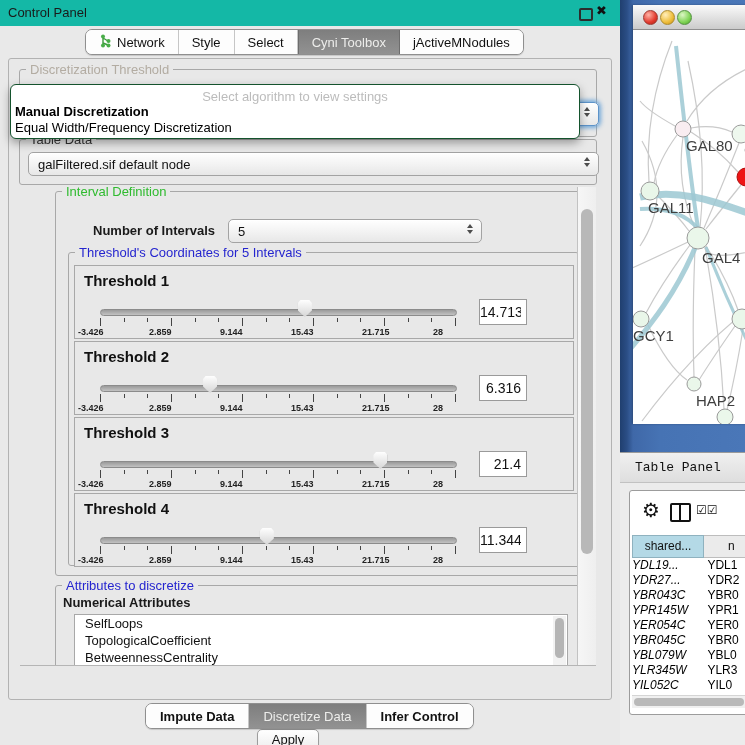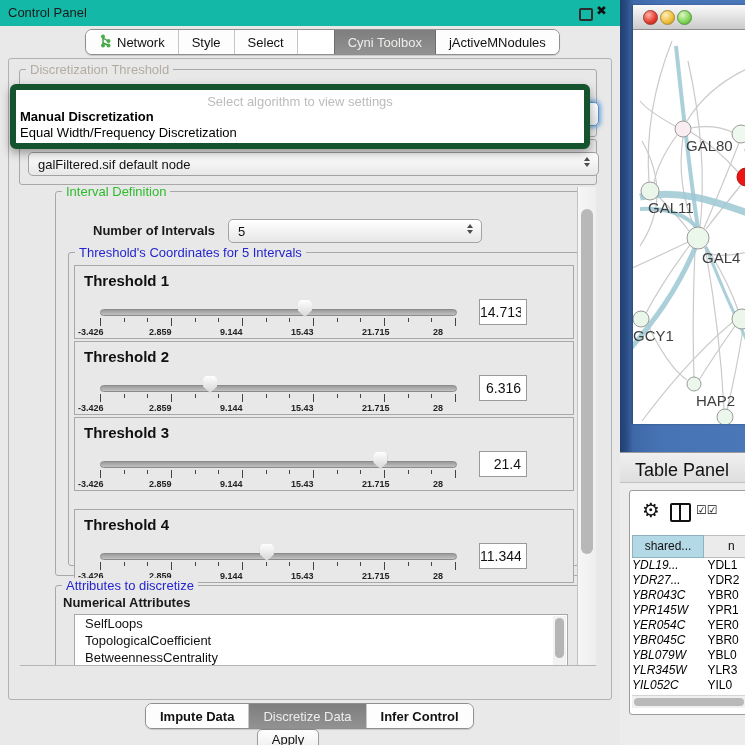--- a/index.html
+++ b/index.html
@@ -15,7 +15,7 @@
           background:#fff;border:1px solid #8f8f8f;border-radius:7px;overflow:hidden;box-shadow:0 1px 1px rgba(0,0,0,.15);}
   .tabbar .seg{display:flex;align-items:center;gap:5px;padding:0 13px;font-size:13px;color:#111;border-right:1px solid #c6c6c6;background:#fdfdfd;white-space:nowrap;}
   .tabbar .seg:last-child{border-right:none;}
-  .tabbar .seg.sel{background:linear-gradient(#7e7e7e,#929292);color:#ededeb;border-right:1px solid #6d6d6d;border-left:1px solid #6d6d6d;margin-left:36px;}
+  .tabbar .seg.sel{background:linear-gradient(#7e7e7e,#929292);color:#ededeb;border-right:1px solid #6d6d6d;border-left:1px solid #6d6d6d;}
   .bottombar{position:absolute;left:145px;top:703px;height:24px;display:flex;background:#fff;border:1px solid #8f8f8f;border-radius:7px;overflow:hidden;box-shadow:0 1px 1px rgba(0,0,0,.15);}
   .bottombar .seg{display:flex;align-items:center;padding:0 14px;font-size:13px;font-weight:bold;color:#111;border-right:1px solid #c6c6c6;background:#fdfdfd;white-space:nowrap;}
   .bottombar .seg:last-child{border-right:none;}

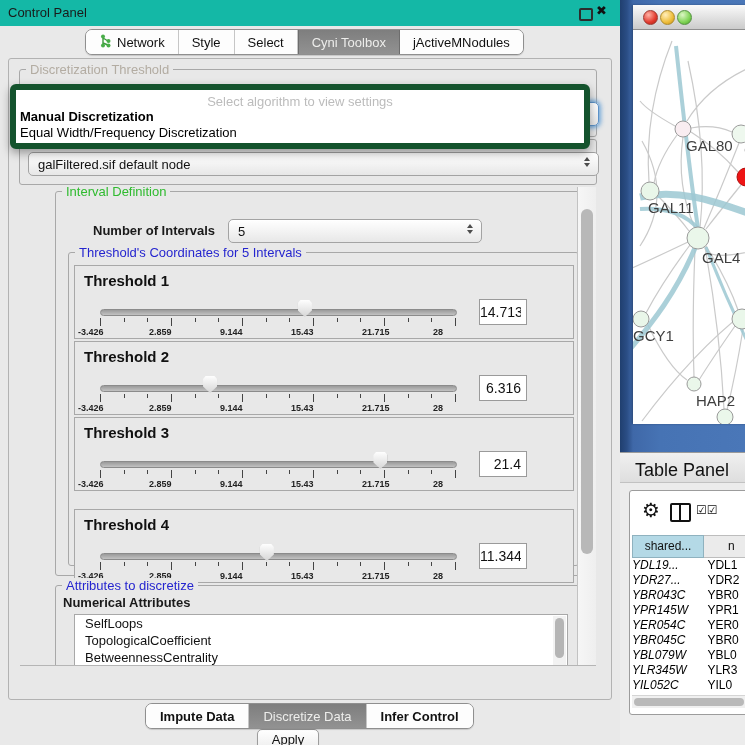--- a/index.html
+++ b/index.html
@@ -30,7 +30,7 @@
   .combo .au{width:0;height:0;border-left:3.5px solid transparent;border-right:3.5px solid transparent;border-bottom:4.5px solid #4c4c4c;}
   .combo .ad{width:0;height:0;border-left:3.5px solid transparent;border-right:3.5px solid transparent;border-top:4.5px solid #4c4c4c;}
   .combo.focus{box-shadow:0 0 4px 2px rgba(95,158,214,.85), inset 0 1px 0 #fff;border-color:#5d93c9;}
-  .popup{position:absolute;left:10px;top:84px;width:568px;height:53px;background:#fff;border:6px solid #14532d;border-radius:6px;box-shadow:0 4px 10px rgba(0,0,0,.35);z-index:40;}
+  .popup{position:absolute;left:10px;top:84px;width:568px;height:53px;background:#fff;border:1px solid #14532d;border-radius:6px;box-shadow:0 4px 10px rgba(0,0,0,.35);z-index:40;}
   .popup .hint{position:absolute;left:0;top:4px;width:100%;text-align:center;font-size:13px;color:#bcbcbc;}
   .popup .pitem{position:absolute;left:4px;font-size:13px;color:#000;white-space:nowrap;}
   .viewport{position:absolute;left:11px;top:128px;width:576px;height:478px;overflow:hidden;border-bottom:1px solid #b5b5b5;}

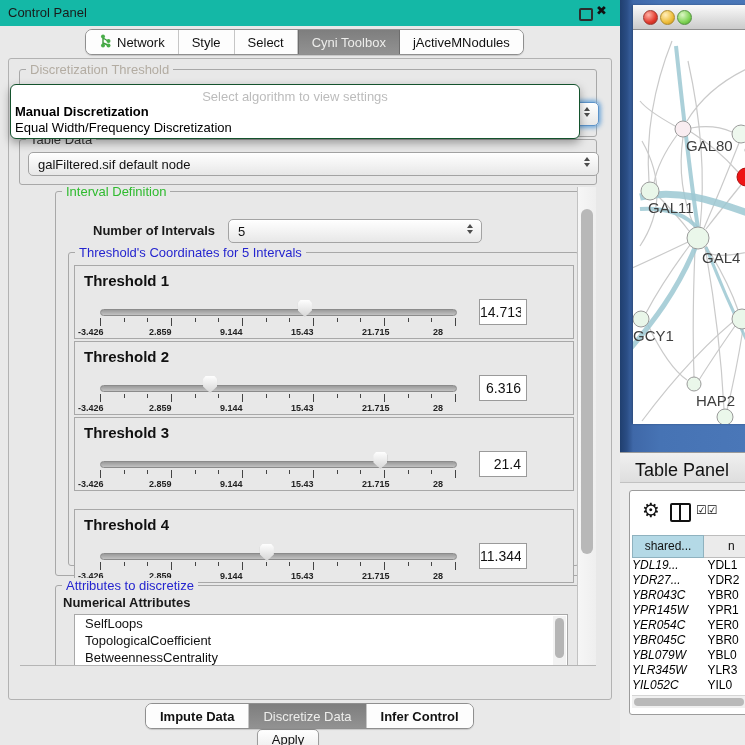--- a/index.html
+++ b/index.html
@@ -59,7 +59,7 @@
   .light.green{left:44px;background:radial-gradient(circle at 35% 30%,#dcf6c4,#7fd355 60%,#4d9f2b);border:1px solid #559243;}
   .net-canvas{position:absolute;left:0;top:25px;width:120px;height:394px;overflow:hidden;background:#fff;}
   .tp-bar{position:absolute;left:0;top:452px;width:125px;height:29px;background:linear-gradient(#f0f0f0,#dedede);border-top:1px solid #9a9a9a;border-bottom:1px solid #c2c2c2;}
-  .tp-bar .t{position:absolute;left:15px;top:7px;font-size:18px;color:#111;}
+  .tp-bar .t{position:absolute;left:15px;top:7px;font-size:13px;color:#111;font-family:Liberation Mono, monospace;}
   .table-card{position:absolute;left:9px;top:490px;width:130px;height:223px;background:#fff;border:1px solid #9c9c9c;border-radius:3px;}
   .tc-gear{position:absolute;left:12px;top:7px;font-size:20px;color:#111;}
   .tc-split{position:absolute;left:40px;top:12px;width:17px;height:15px;border:2px solid #111;border-radius:2px;}

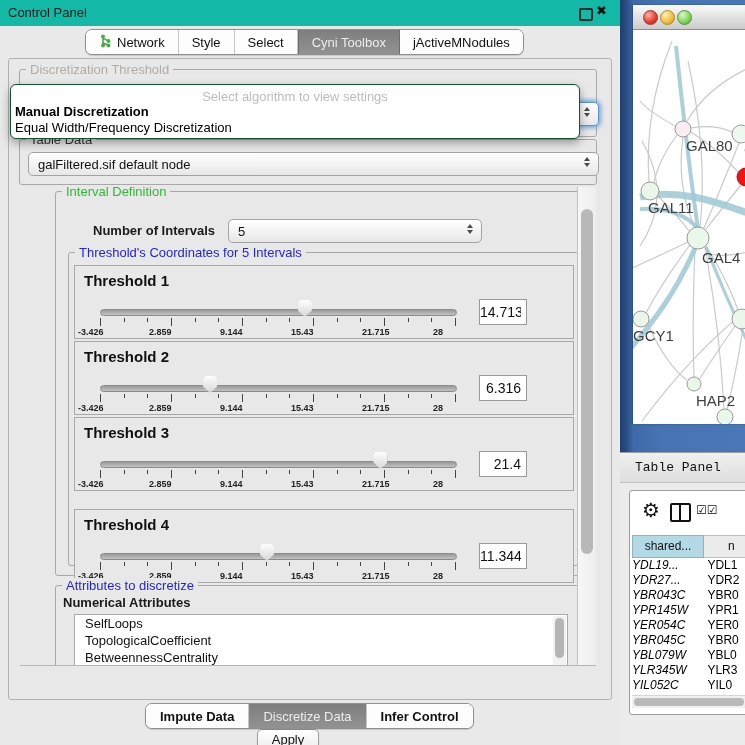--- a/index.html
+++ b/index.html
@@ -236,7 +236,7 @@
                 <div class="ticklab" style="left: 358px; top: 61px;">28</div>
                 <input class="val-box" readonly="" value="21.4" style="">
               </div>
-              <div class="th-panel" style="top: 256px;">
+              <div class="th-panel" style="top: 240px; padding-left: 47px;">
                 <div class="th-label">Threshold 4</div>
                 <div class="track"></div>
                 <div class="thumb-sl" style="left: 184.848px;"></div>

